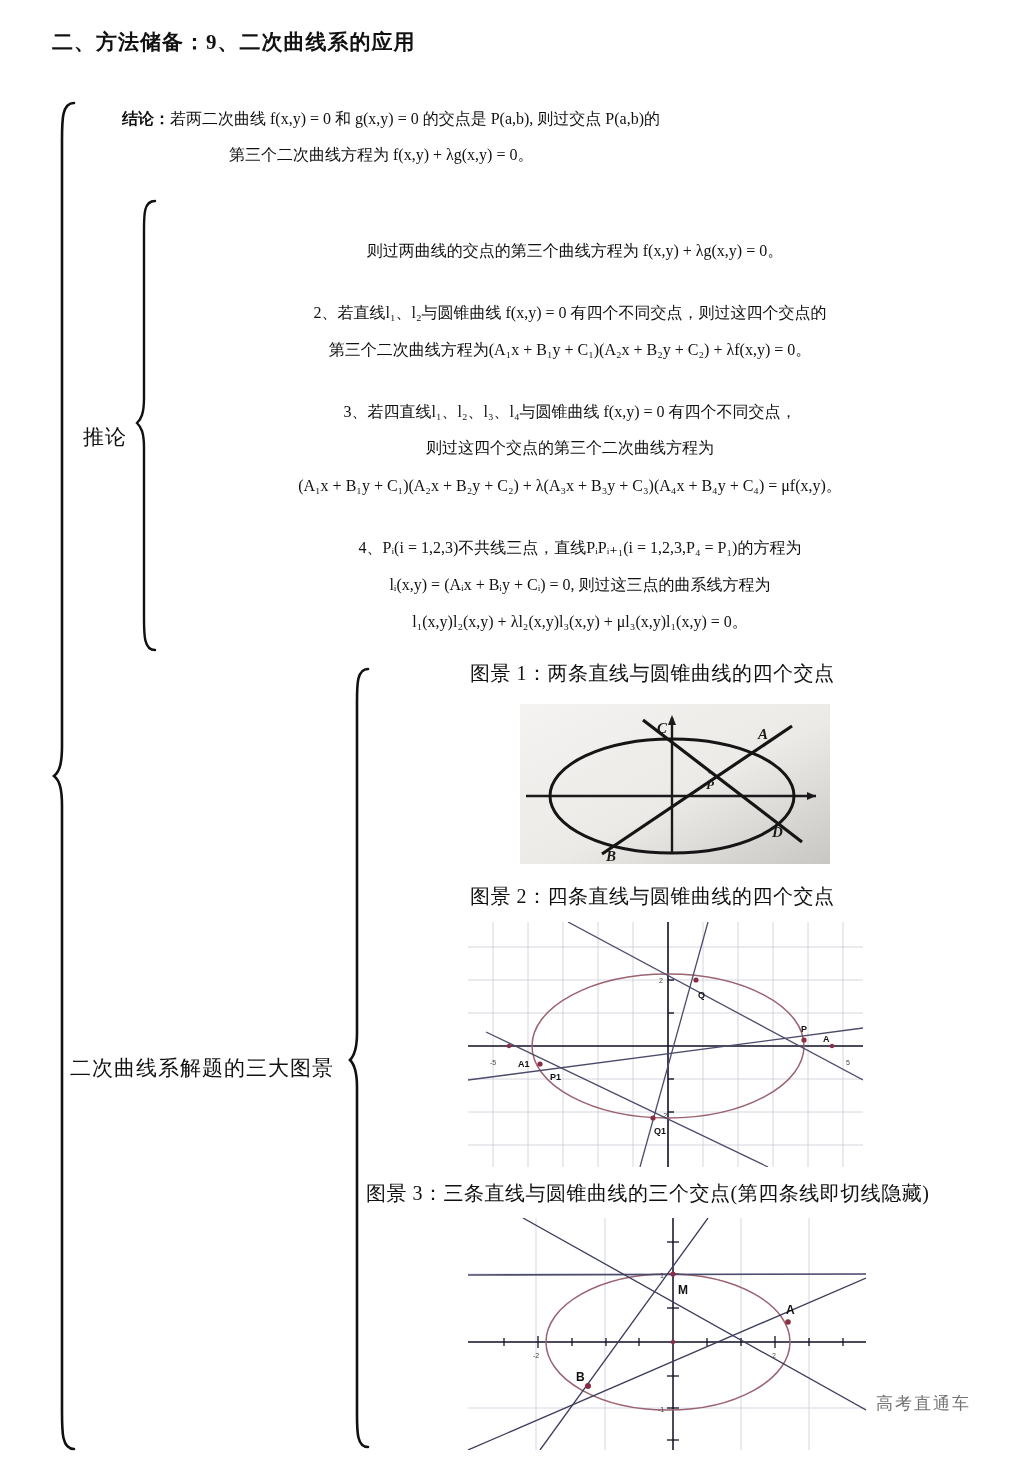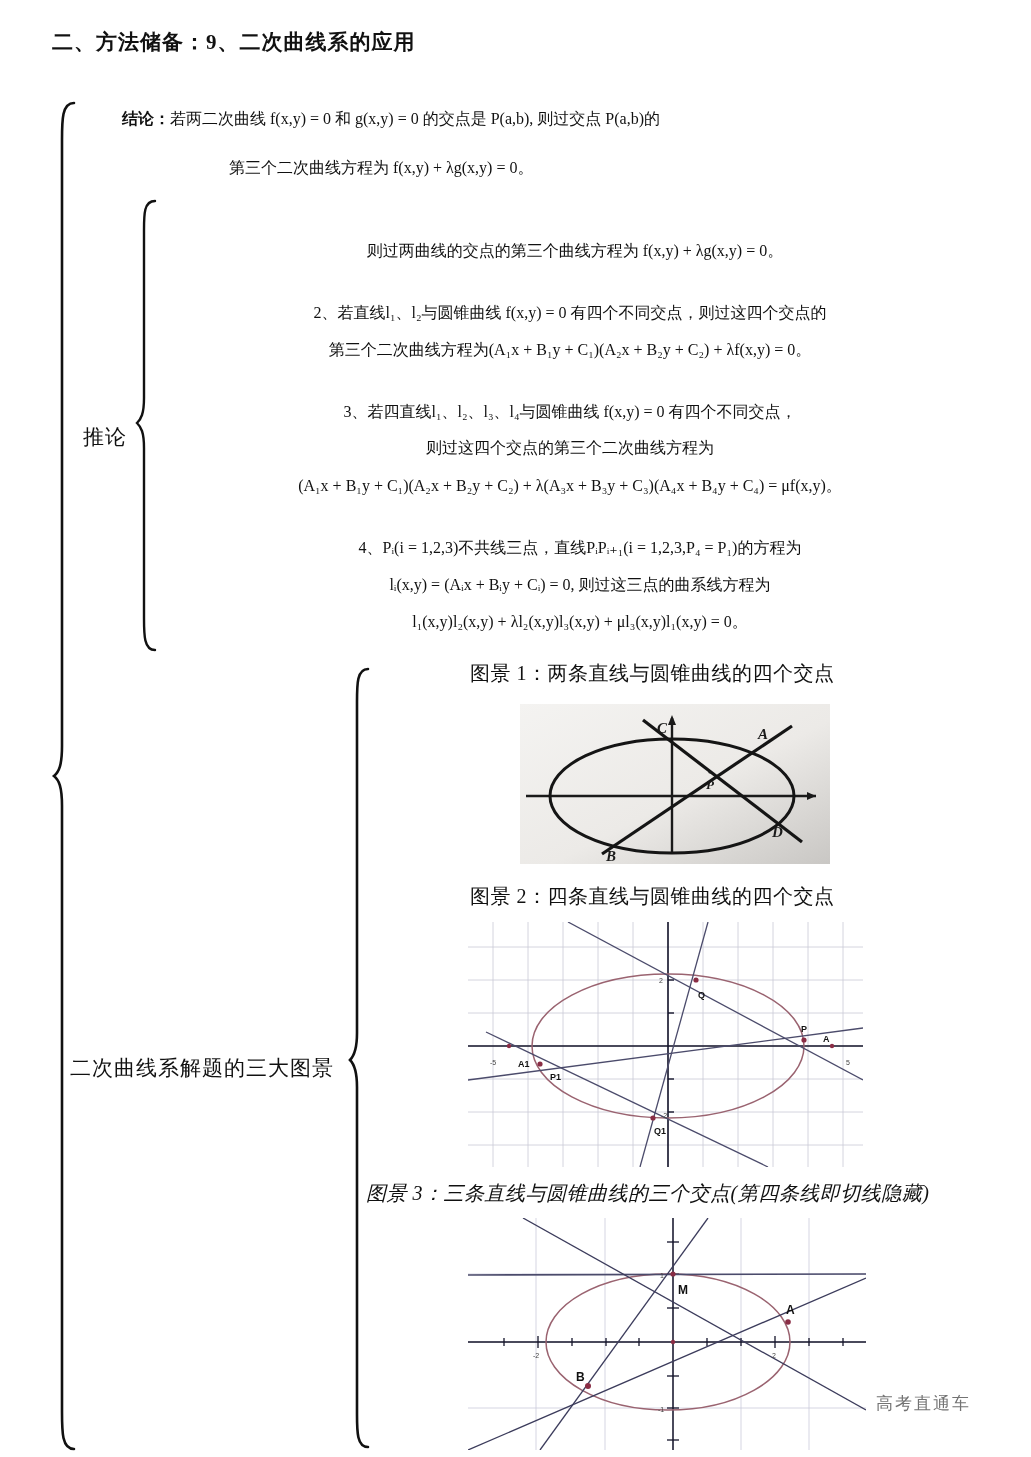--- a/index.html
+++ b/index.html
@@ -118,7 +118,7 @@
   <div class="mathline" style="left:122px; top:103px;">
     <span class="lead">结论：</span><span>若两二次曲线 f(x,y) = 0 和 g(x,y) = 0 的交点是 P(a,b), 则过交点 P(a,b)的</span>
   </div>
-  <div class="mathline" style="left:229px; top:139px;margin-top:13px;">
+  <div class="mathline" style="left:229px; top:139px;">
     <span>第三个二次曲线方程为 f(x,y) + λg(x,y) = 0。</span>
   </div>
 

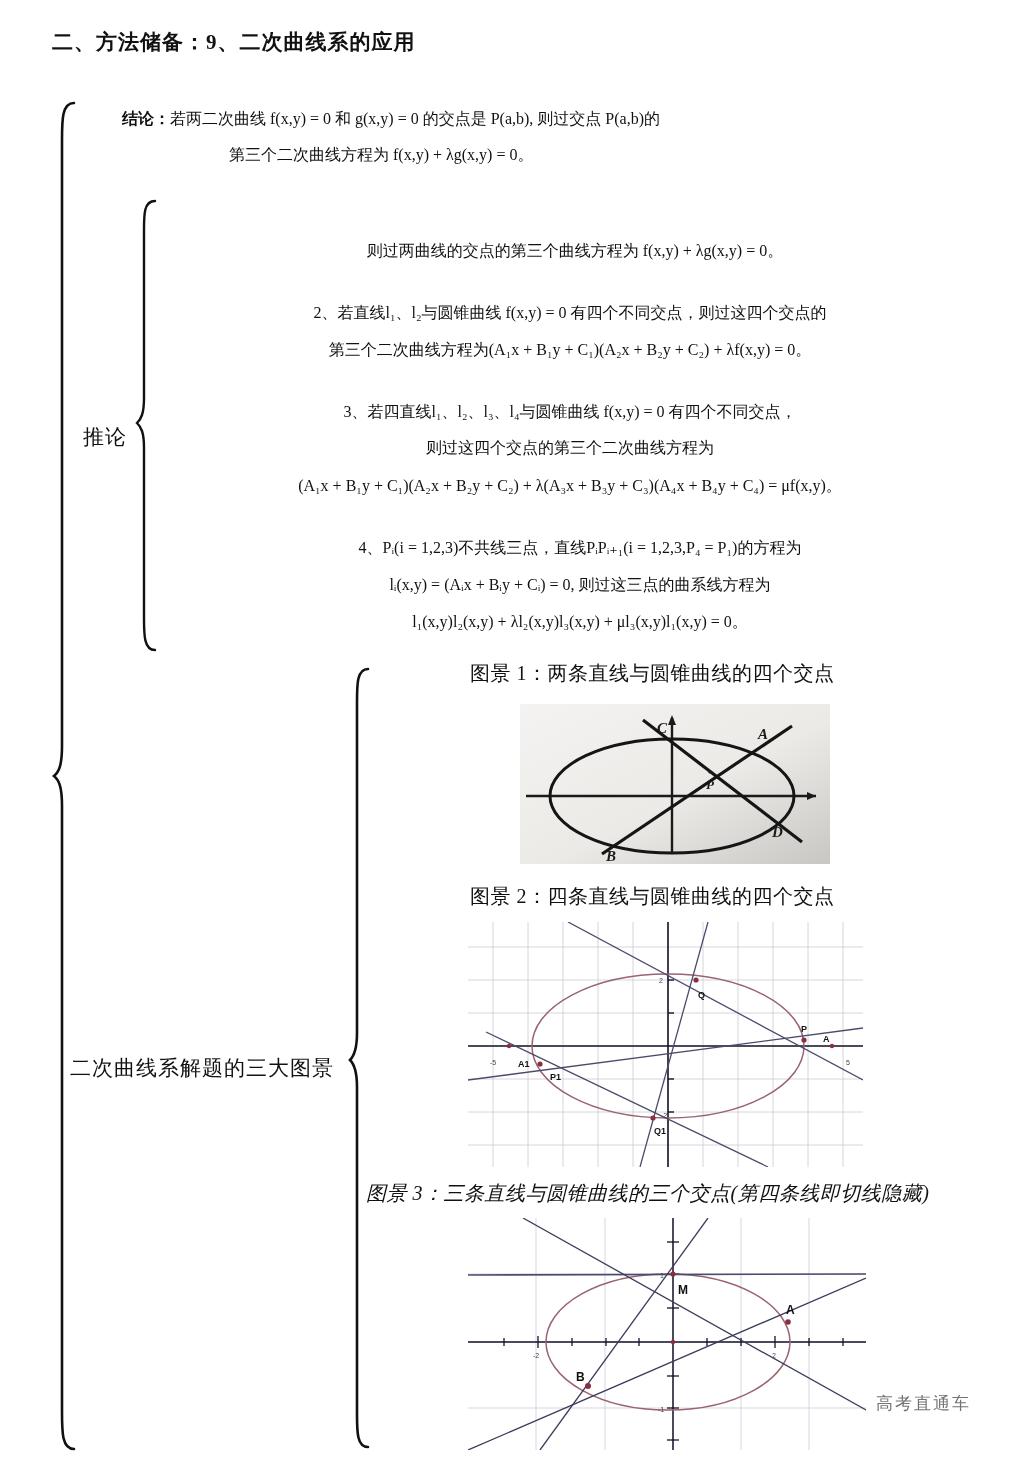--- a/index.html
+++ b/index.html
@@ -250,7 +250,7 @@
     </svg>
   </div>
 
-  <div class="figcap" style="left:366px; top:1180px;font-style:italic;">图景 3：三条直线与圆锥曲线的三个交点(第四条线即切线隐藏)</div>
+  <div class="figcap" style="left:366px; top:1180px;">图景 3：三条直线与圆锥曲线的三个交点(第四条线即切线隐藏)</div>
 
   <div class="figbox" id="fig3box">
     <svg width="398" height="232" viewBox="0 0 398 232">

